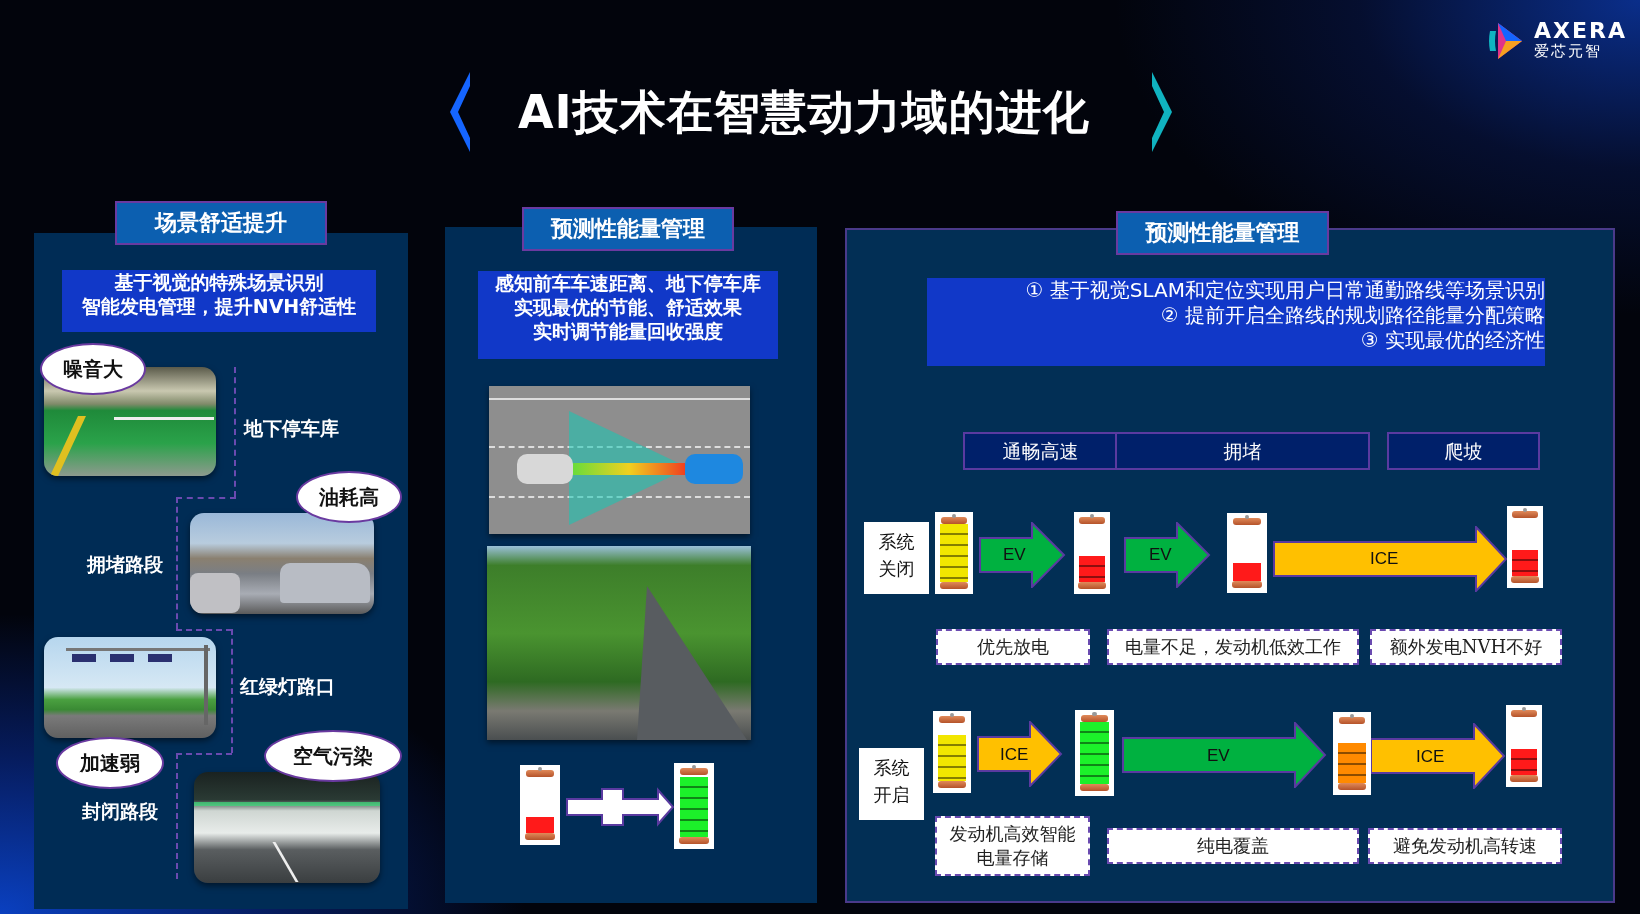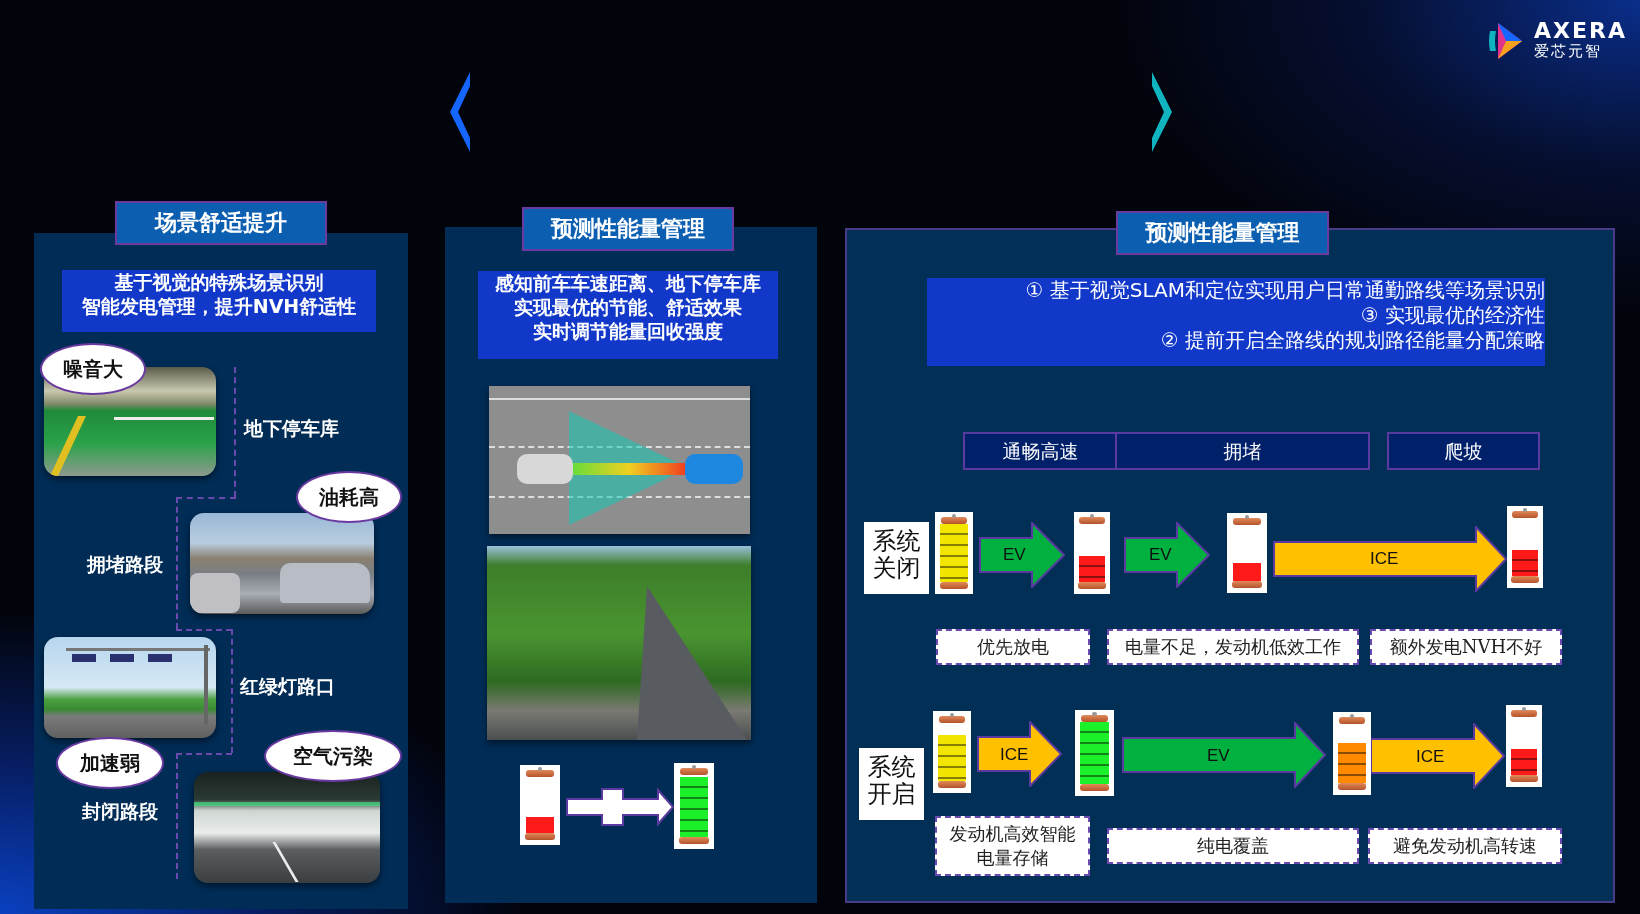--- a/index.html
+++ b/index.html
@@ -92,6 +92,7 @@
   <svg class="chev" style="left:-16px" viewBox="0 0 30 80">
     <path d="M24 0 L4 40 L24 80 L24 66 L12 40 L24 14 Z" fill="#1565ff"></path>
   </svg>
+  <div class="title-text">AI技术在智慧动力域的进化</div>
   <svg class="chev" style="left:684px" viewBox="0 0 30 80">
     <path d="M6 0 L26 40 L6 80 L6 66 L18 40 L6 14 Z" fill="#10b3c0"></path>
   </svg>

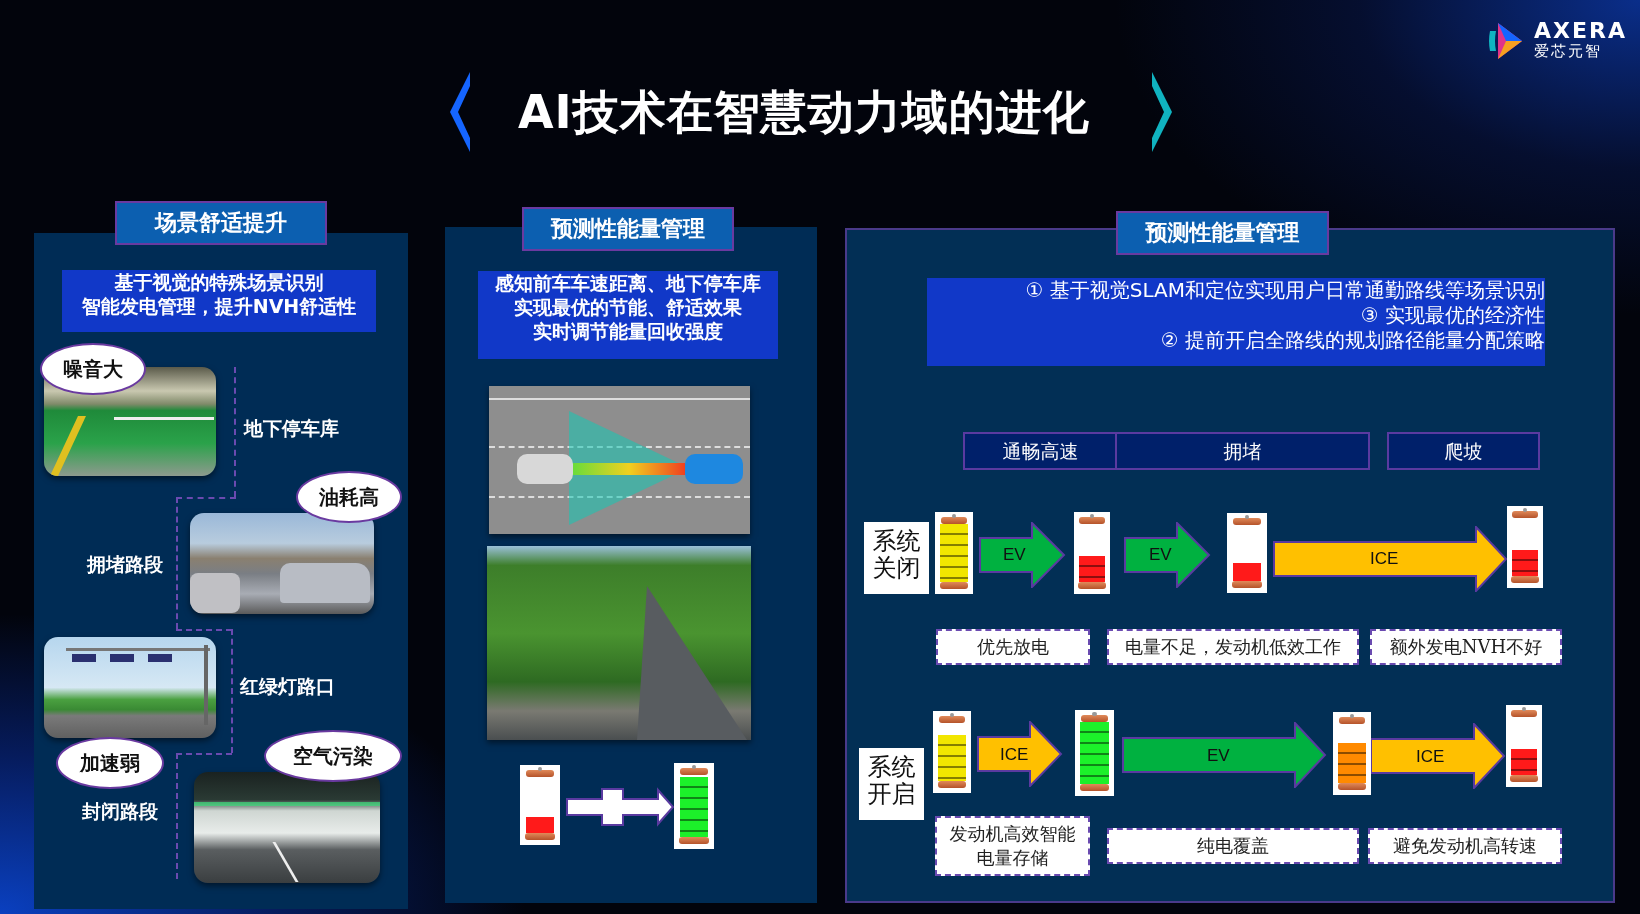--- a/index.html
+++ b/index.html
@@ -186,8 +186,8 @@
 <div class="tag" style="left:1116px;top:211px;width:213px;height:44px;">预测性能量管理</div>
 <div class="infobox left-align" style="left:927px;top:278px;width:618px;height:88px;">
   <div>① 基于视觉SLAM和定位实现用户日常通勤路线等场景识别</div>
+  <div>② 提前开启全路线的规划路径能量分配策略</div>
   <div>③ 实现最优的经济性</div>
-  <div>② 提前开启全路线的规划路径能量分配策略</div>
 </div>
 
 <div class="phase" style="left:963px;top:432px;width:155px;height:38px;">通畅高速</div>

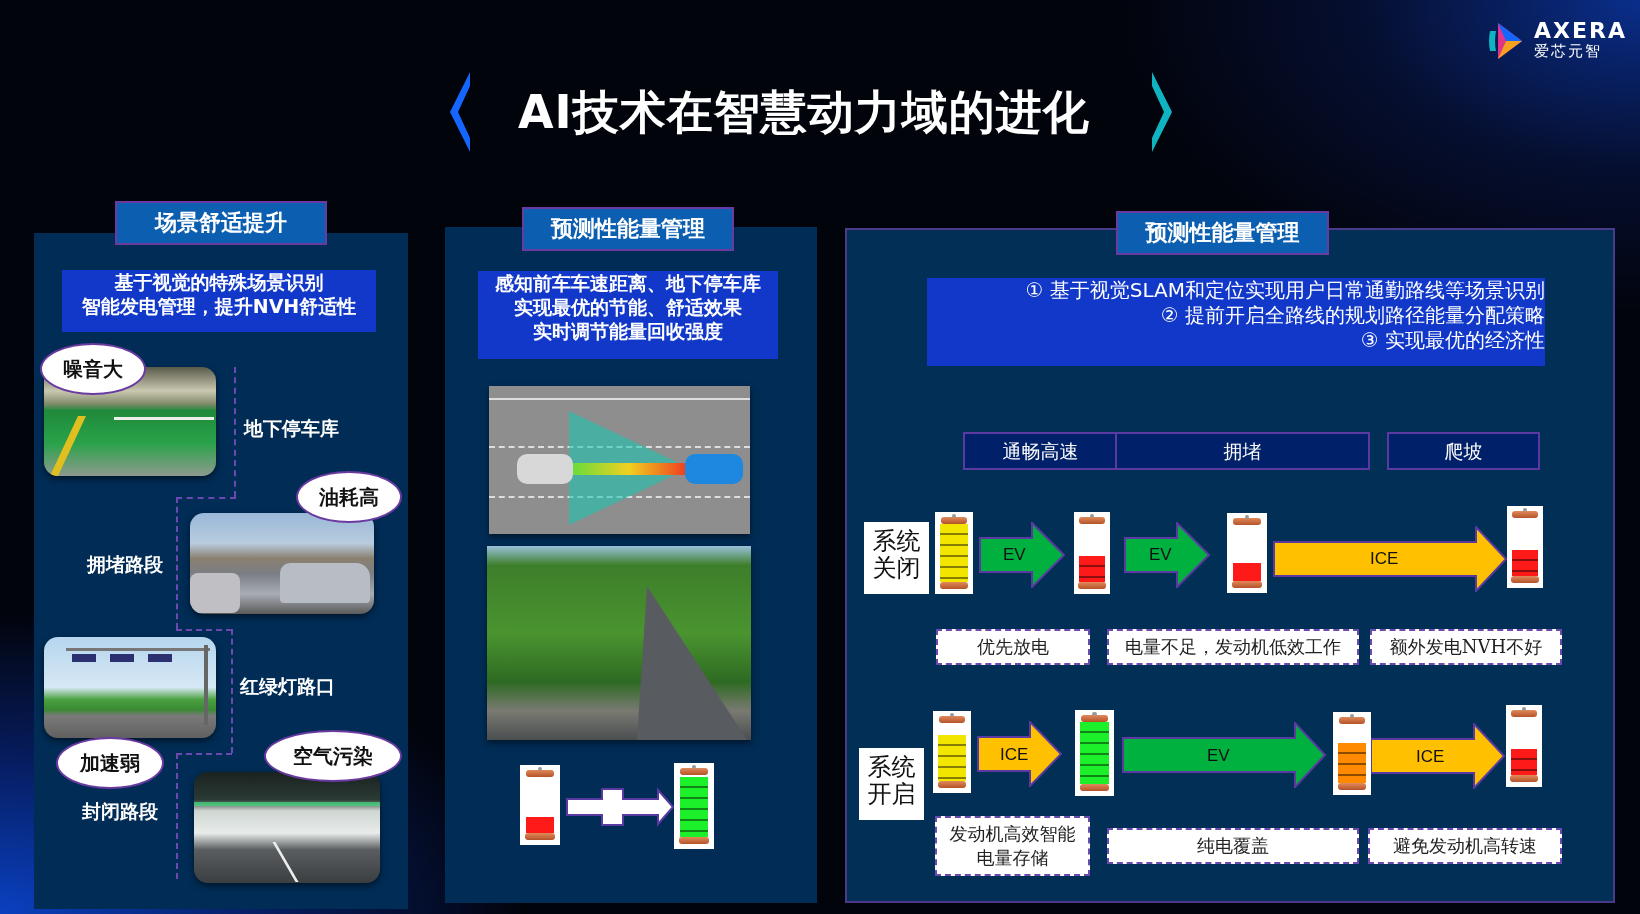--- a/index.html
+++ b/index.html
@@ -70,7 +70,7 @@
     text-align: center; font-family: "DejaVu Serif", serif; line-height: 32px;
   }
   .state-label {
-    position: absolute; background: #fff; color: #111; font-size: 24px; line-height: 27px;
+    position: absolute; background: #fff; color: #111; font-size: 18px; line-height: 27px;
     text-align: center; padding-top: 6px;
   }
 </style>

